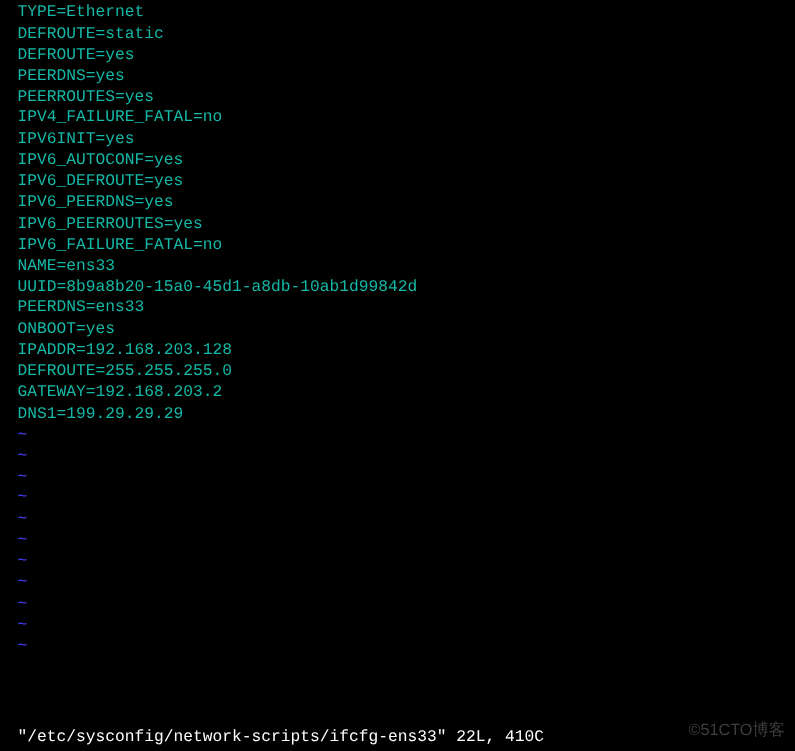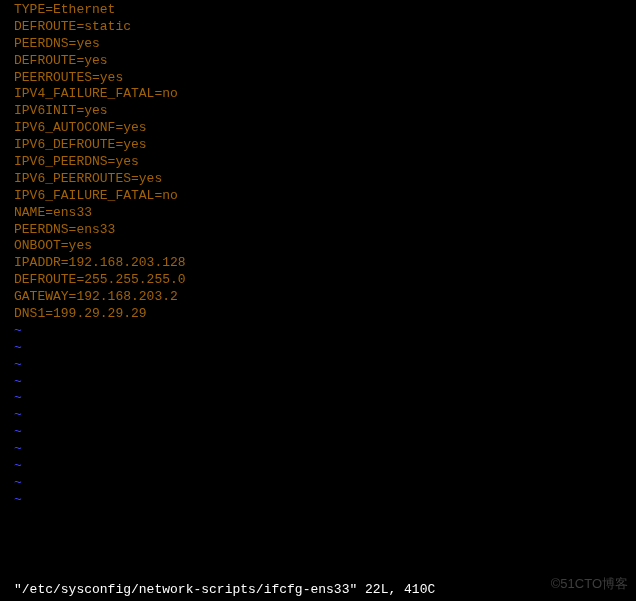--- a/index.html
+++ b/index.html
@@ -21,7 +21,7 @@
     }
     .config-line {
       white-space: pre;
-      color: #a16207;
+      color: #14b8a6;
     }
     .tilde-line {
       color: #4444ff;

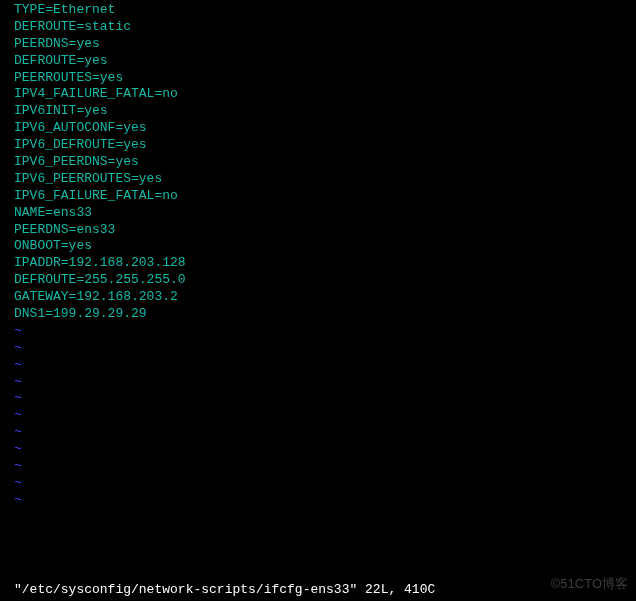--- a/index.html
+++ b/index.html
@@ -50,8 +50,8 @@
 <div id="content">
     <div class="config-line">TYPE=Ethernet</div>
     <div class="config-line">DEFROUTE=static</div>
+    <div class="config-line">DEFROUTE=yes</div>
     <div class="config-line">PEERDNS=yes</div>
-    <div class="config-line">DEFROUTE=yes</div>
     <div class="config-line">PEERROUTES=yes</div>
     <div class="config-line">IPV4_FAILURE_FATAL=no</div>
     <div class="config-line">IPV6INIT=yes</div>

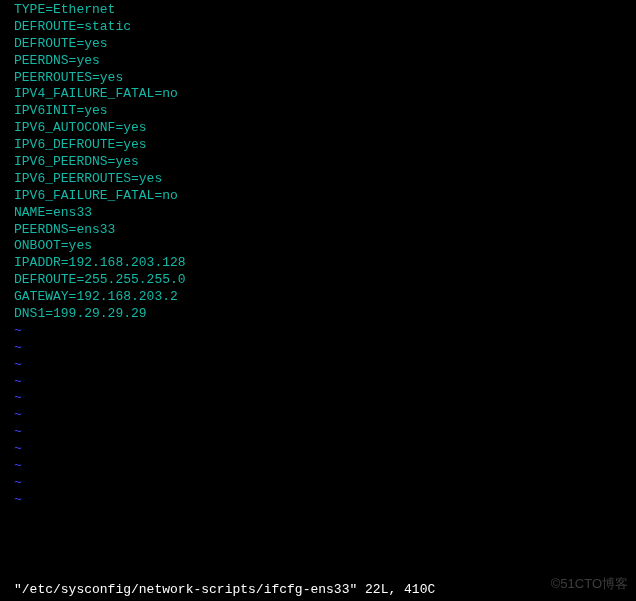--- a/index.html
+++ b/index.html
@@ -61,6 +61,7 @@
     <div class="config-line">IPV6_PEERROUTES=yes</div>
     <div class="config-line">IPV6_FAILURE_FATAL=no</div>
     <div class="config-line">NAME=ens33</div>
+    <div class="config-line">UUID=8b9a8b20-15a0-45d1-a8db-10ab1d99842d</div>
     <div class="config-line">PEERDNS=ens33</div>
     <div class="config-line">ONBOOT=yes</div>
     <div class="config-line">IPADDR=192.168.203.128</div>

